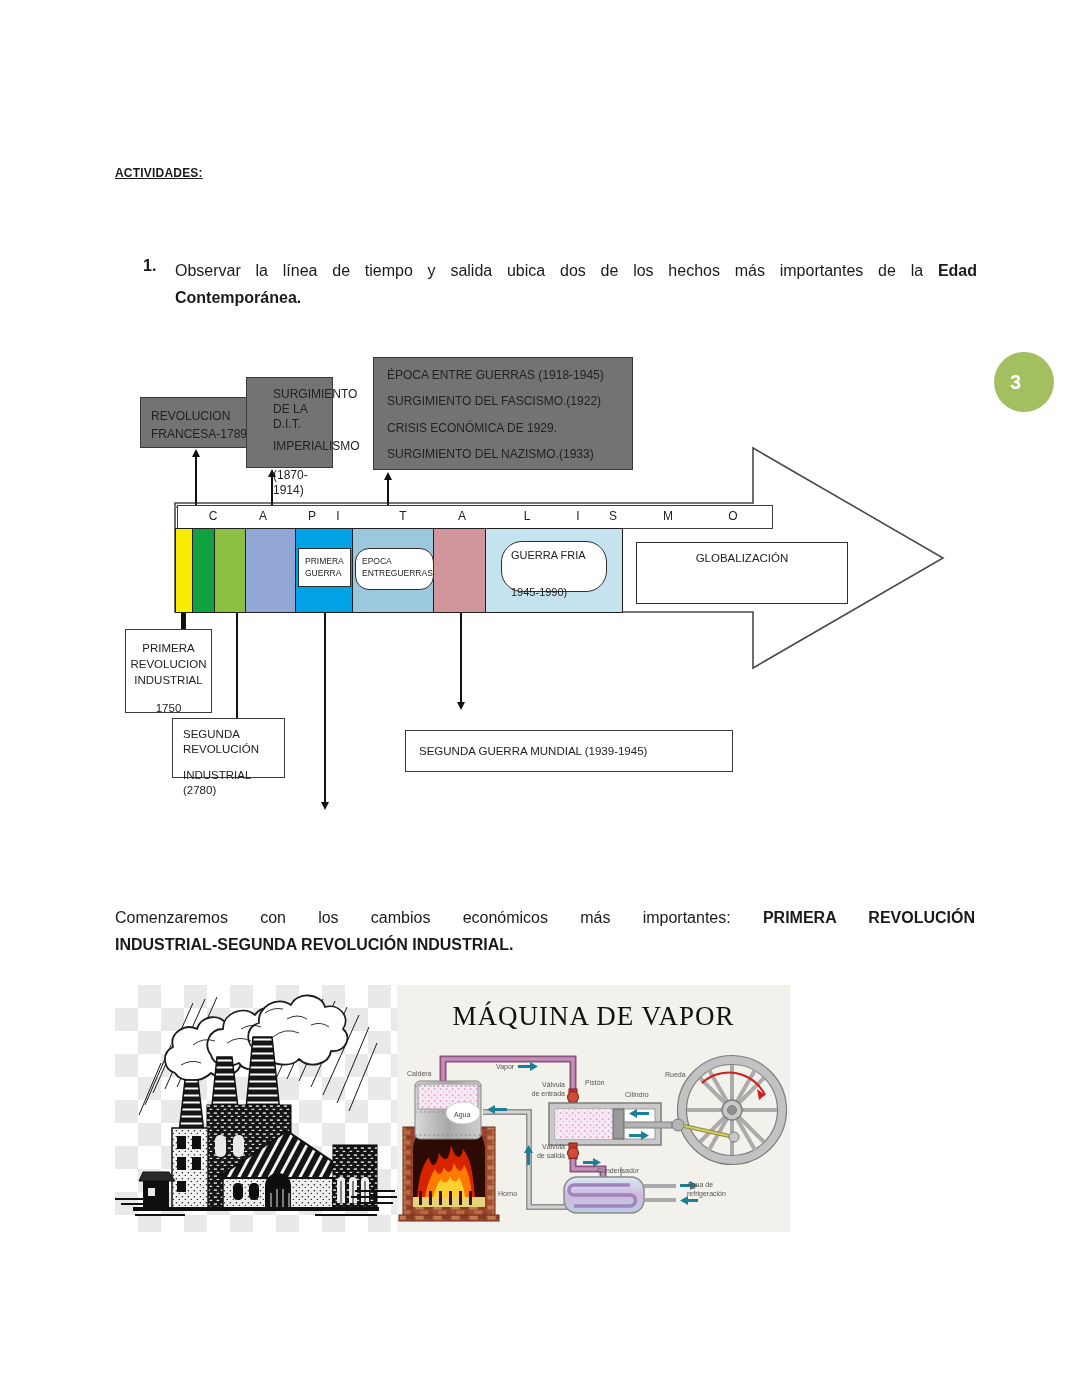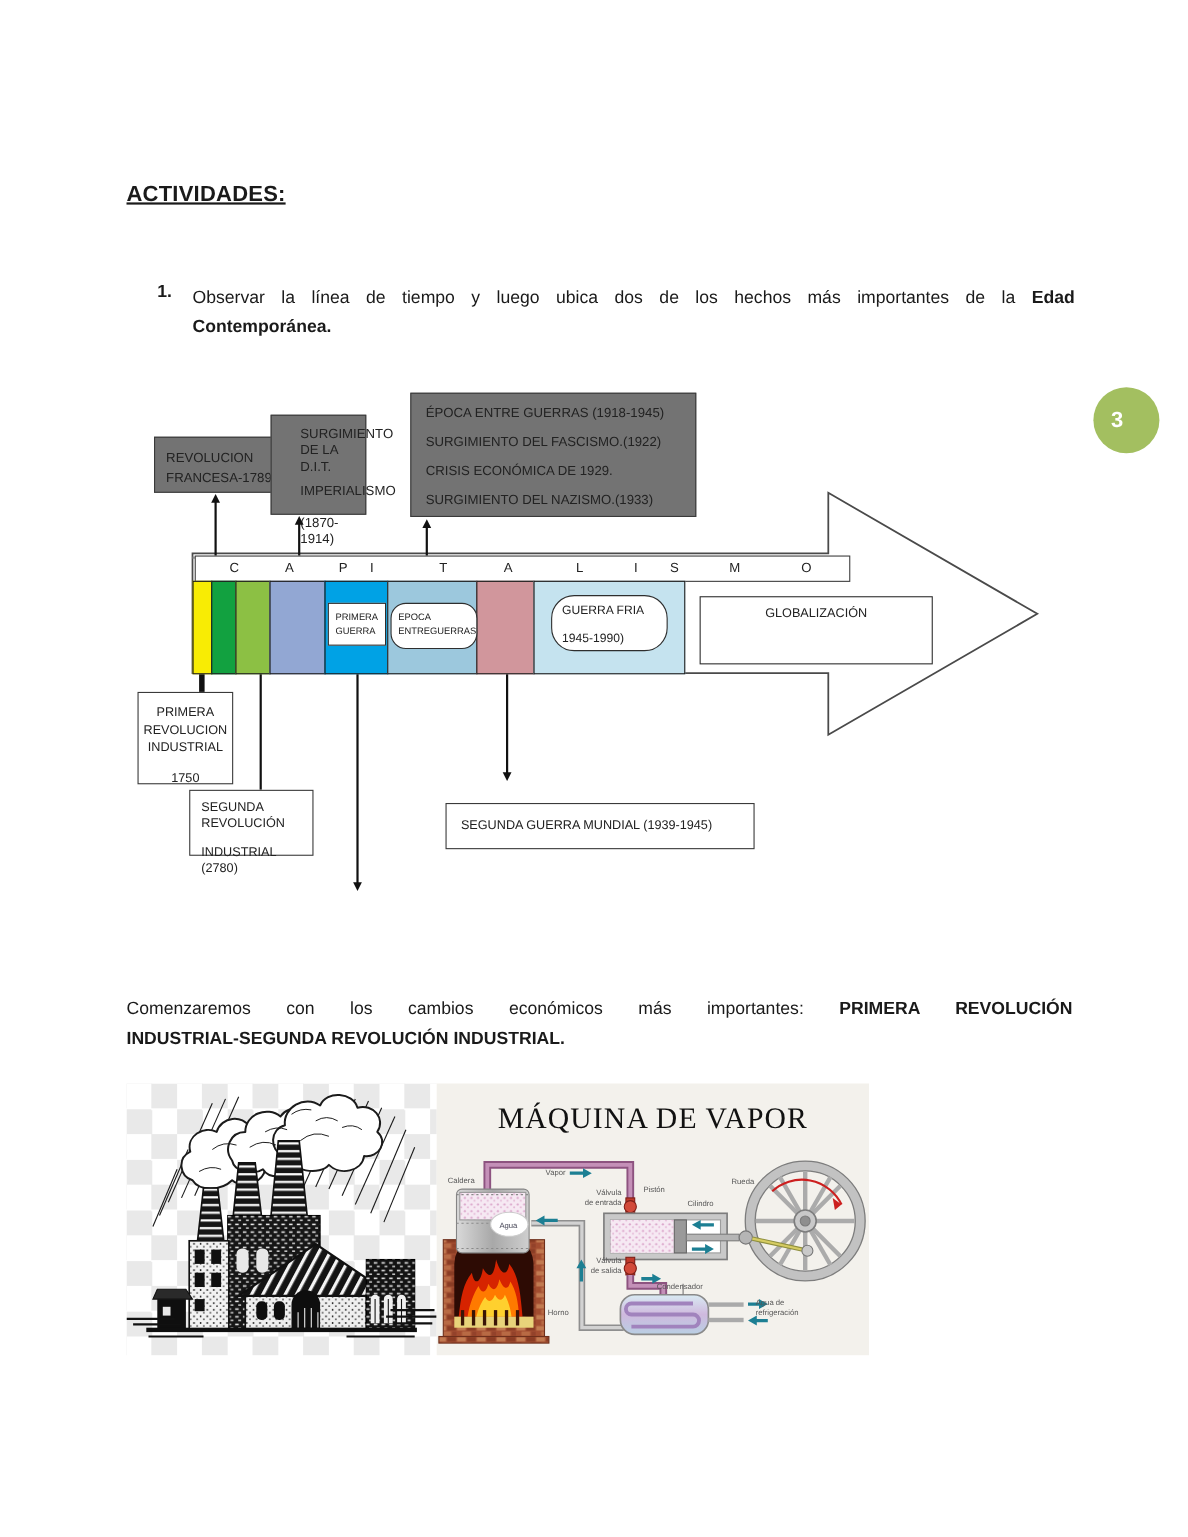--- a/index.html
+++ b/index.html
@@ -16,7 +16,7 @@
   
   .heading {
     position: absolute; left: 115px; top: 166px;
-    font-size: 20px; font-weight: bold; text-decoration: underline;
+    font-size: 12px; font-weight: bold; text-decoration: underline;
     letter-spacing: 0.2px;
   }
   .item1-number {

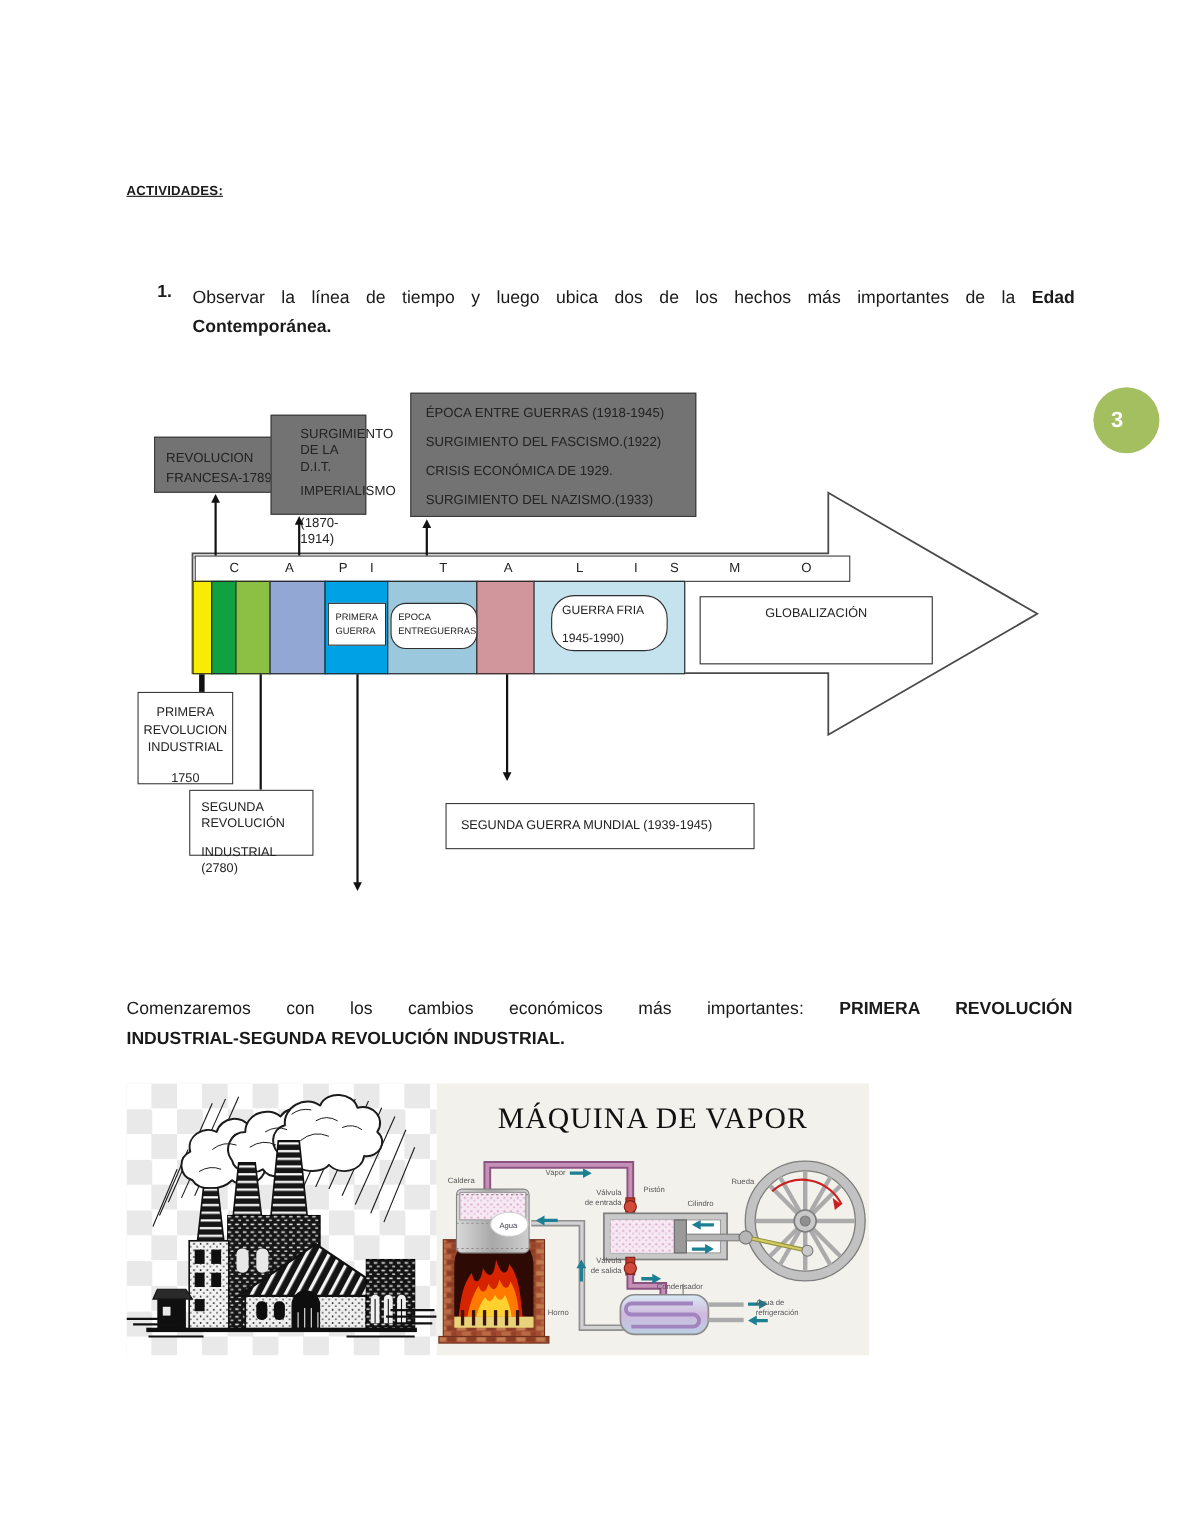--- a/index.html
+++ b/index.html
@@ -172,7 +172,7 @@
 
   <div class="item1-number">1.</div>
   <div class="item1-text">
-    <div class="justify-full"><span>Observar la línea de tiempo y luego ubica dos de  los hechos más importantes de la </span><span class="bold">Edad</span></div>
+    <div class="justify-full"><span>Observar la línea de tiempo y salida ubica dos de  los hechos más importantes de la </span><span class="bold">Edad</span></div>
     <div class="bold">Contemporánea.</div>
   </div>
 

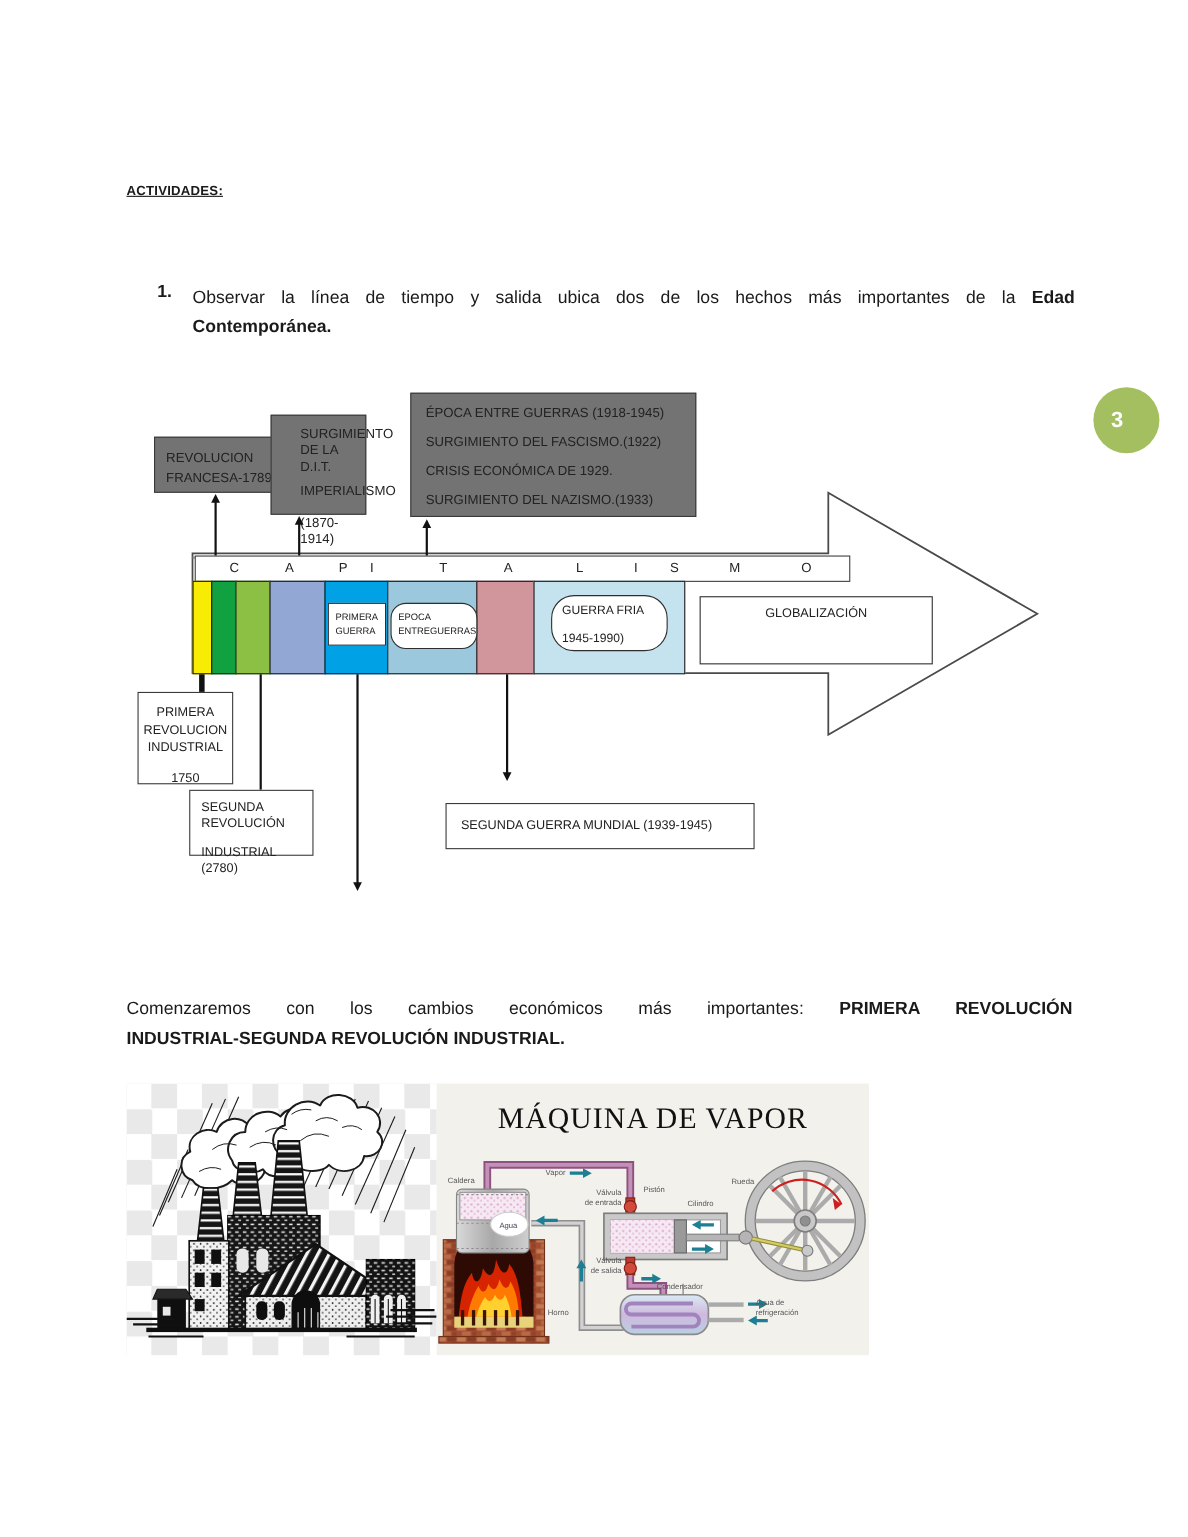--- a/index.html
+++ b/index.html
@@ -81,7 +81,7 @@
                 font-size: 8.5px; line-height: 12px; padding: 6px 0 0 6px; border-radius: 14px; }
   .wlabel-gf  { left: 386px; top: 193px; width: 106px; height: 51px;
                 font-size: 11px; padding: 7px 0 0 9px; border-radius: 21px; }
-  .wlabel-gf .l2 { margin-top: 14px; }
+  .wlabel-gf .l2 { margin-top: 25px; }
   .wlabel-gl  { left: 521px; top: 194px; width: 212px; height: 62px;
                 font-size: 11.5px; text-align: center; padding-top: 9px; }
 

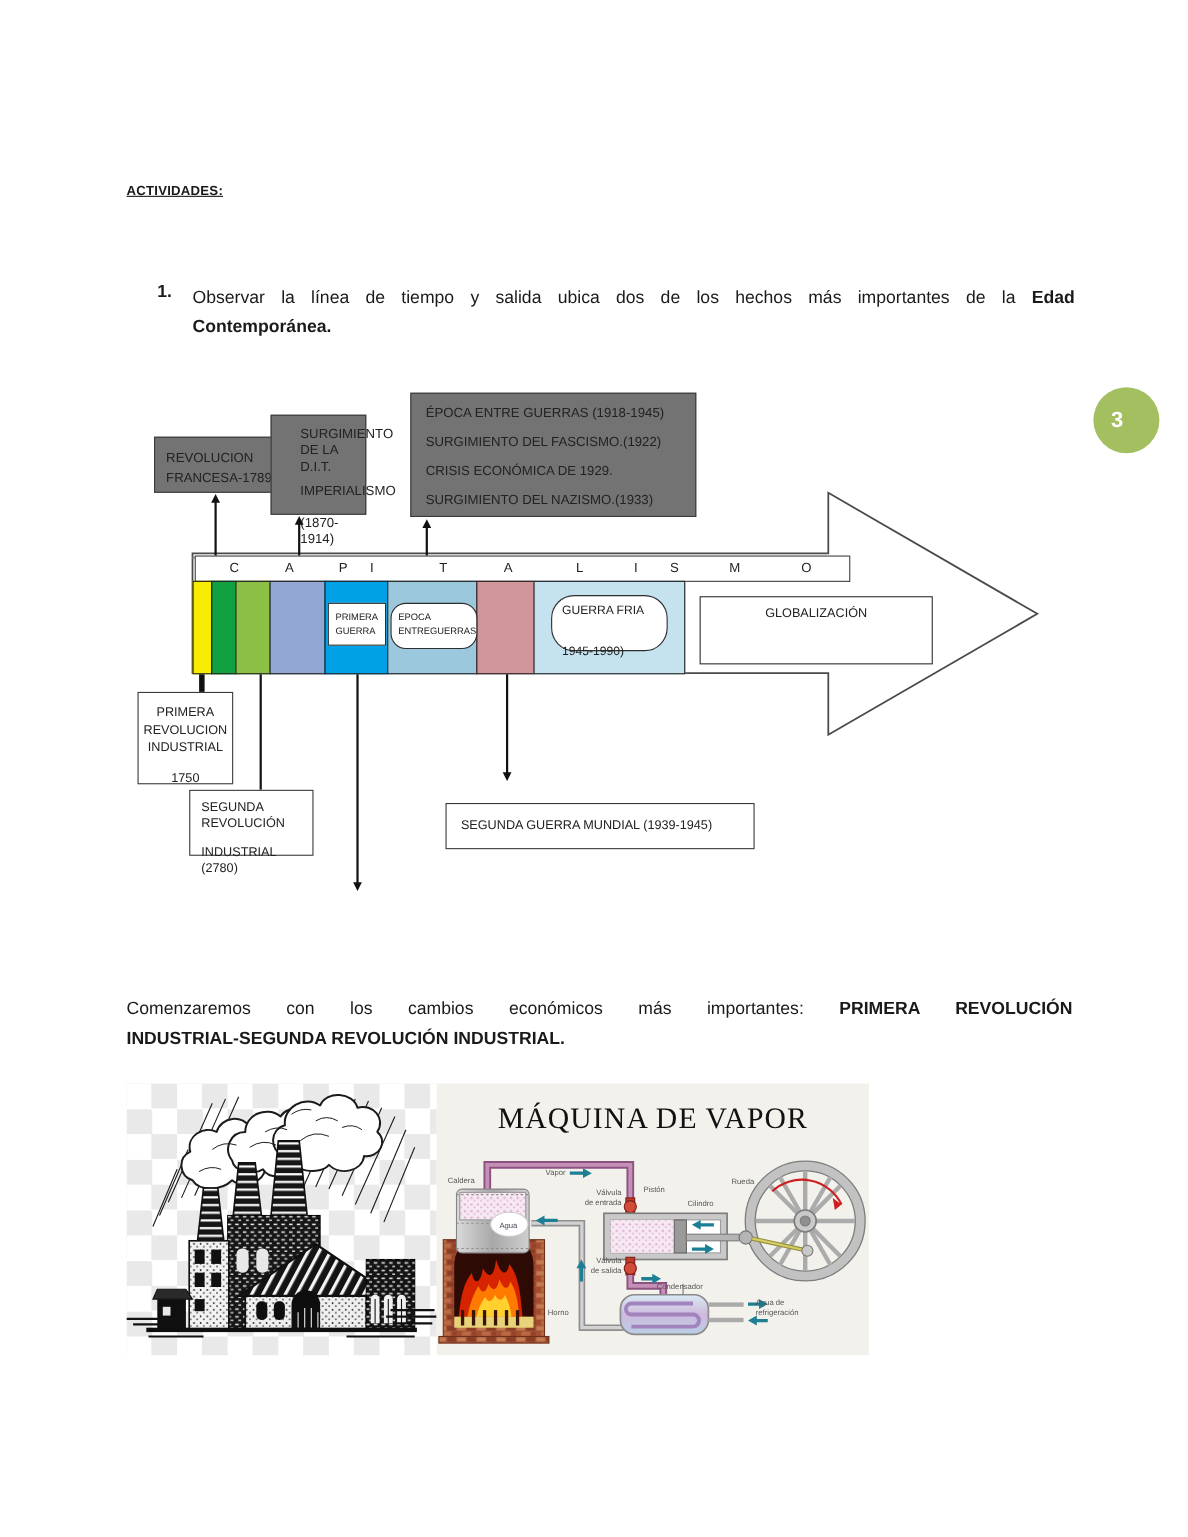--- a/index.html
+++ b/index.html
@@ -109,7 +109,7 @@
   .bbox-seg { left: 57px; top: 370px; width: 113px; height: 60px;
               padding: 8px 0 0 10px; line-height: 15px; }
   .bbox-seg .gap { margin-top: 11px; }
-  .bbox-sgm { left: 290px; top: 382px; width: 281px; height: 42px;
+  .bbox-sgm { left: 290px; top: 382px; width: 328px; height: 42px;
               display: flex; align-items: center; padding-left: 13px; }
   .bbox-pgm { left: 107px; top: 462px; width: 241px; height: 26px;
               display: flex; align-items: center; padding-left: 11px; }

